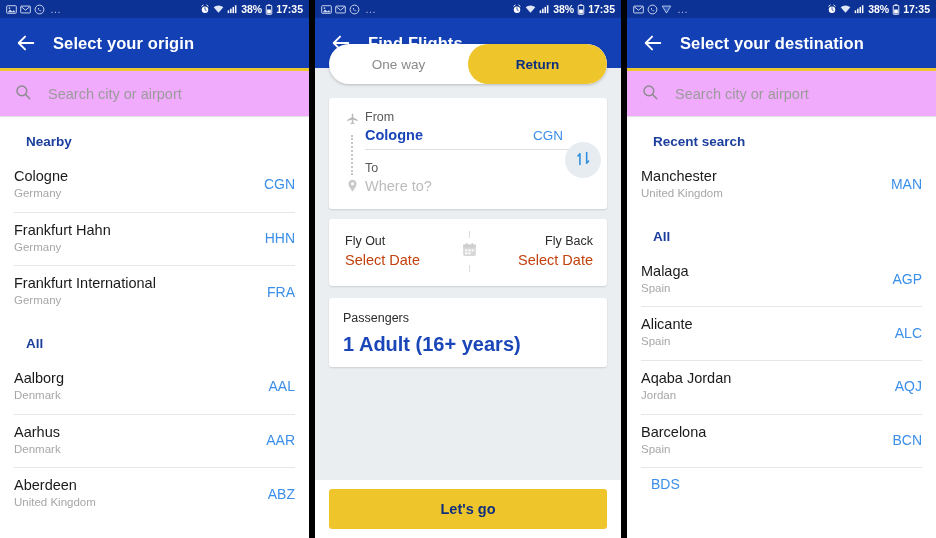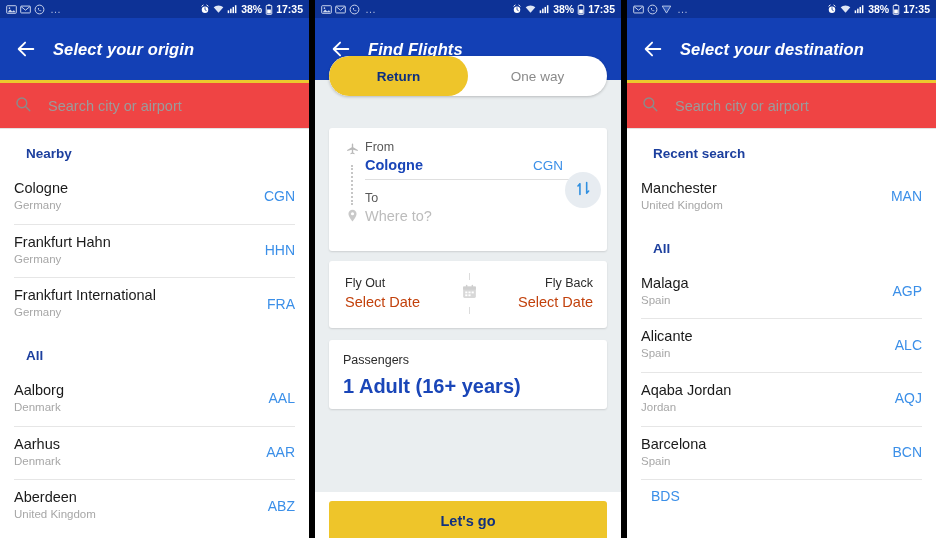--- a/index.html
+++ b/index.html
@@ -40,13 +40,12 @@
 
   
   .appbar {
-    height: 62px;
+    height: 50px;
     background: #1340b5;
     display: flex;
     align-items: center;
     padding: 0 0 0 13px;
     position: relative;
-    font-style: italic;
   }
   .back-btn {
     width: 26px; height: 26px;

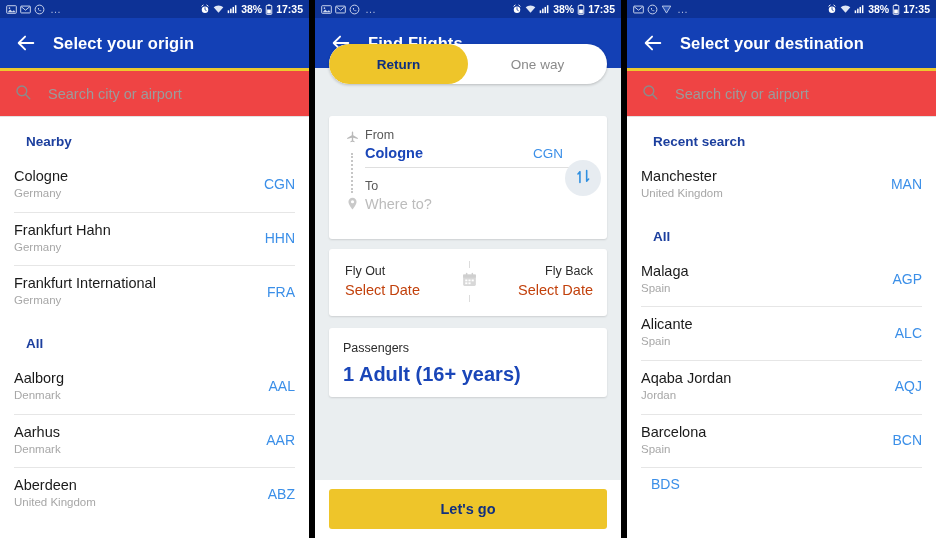--- a/index.html
+++ b/index.html
@@ -469,8 +469,8 @@
 
       <div class="tabs-wrap">
         <div class="tabs">
+          <div class="tab">One way</div>
           <div class="tab active">Return</div>
-          <div class="tab">One way</div>
         </div>
       </div>
 

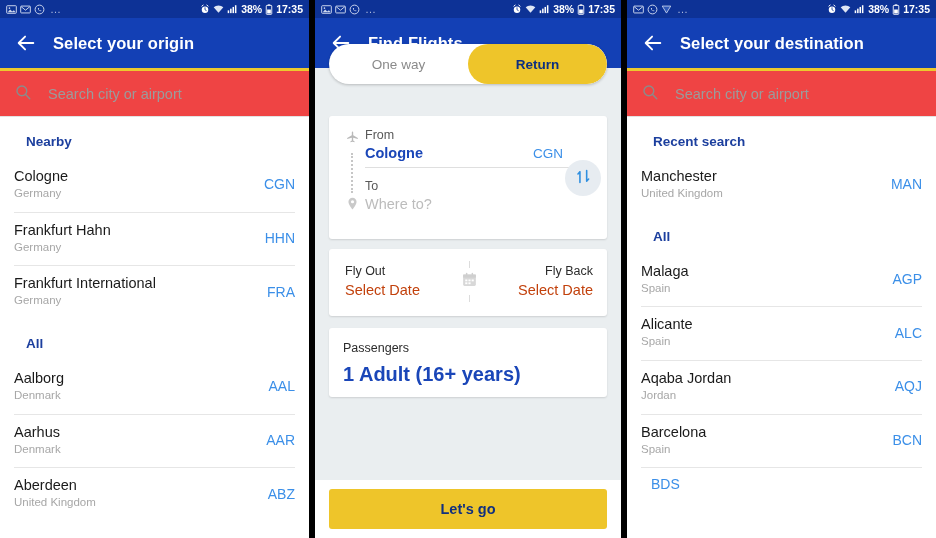--- a/index.html
+++ b/index.html
@@ -68,7 +68,7 @@
     display: flex;
     align-items: center;
     padding: 0 14px;
-    background: #ef4444;
+    background: #f0abfc;
     border-bottom: 1px solid #e2e2e2;
   }
   .searchbar .mag { flex: 0 0 auto; margin-right: 16px; }

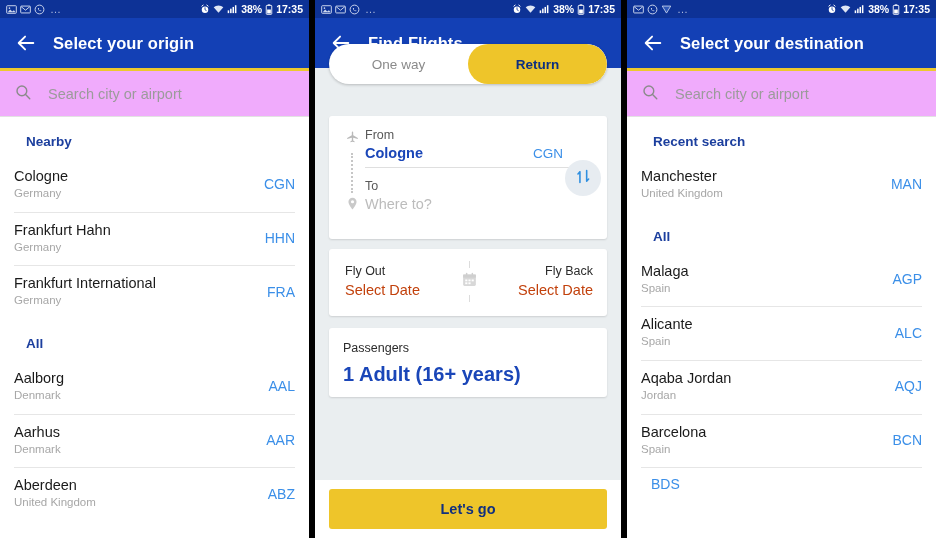--- a/index.html
+++ b/index.html
@@ -172,7 +172,7 @@
     margin: 0 14px;
     box-shadow: 0 1px 2px rgba(0,0,0,.13);
   }
-  .card.route { margin-top: 48px; padding: 10px 12px 24px 10px; position: relative; }
+  .card.route { margin-top: 30px; padding: 10px 12px 12px 10px; position: relative; }
   .route-grid { display: flex; }
   .route-icons {
     width: 26px;

